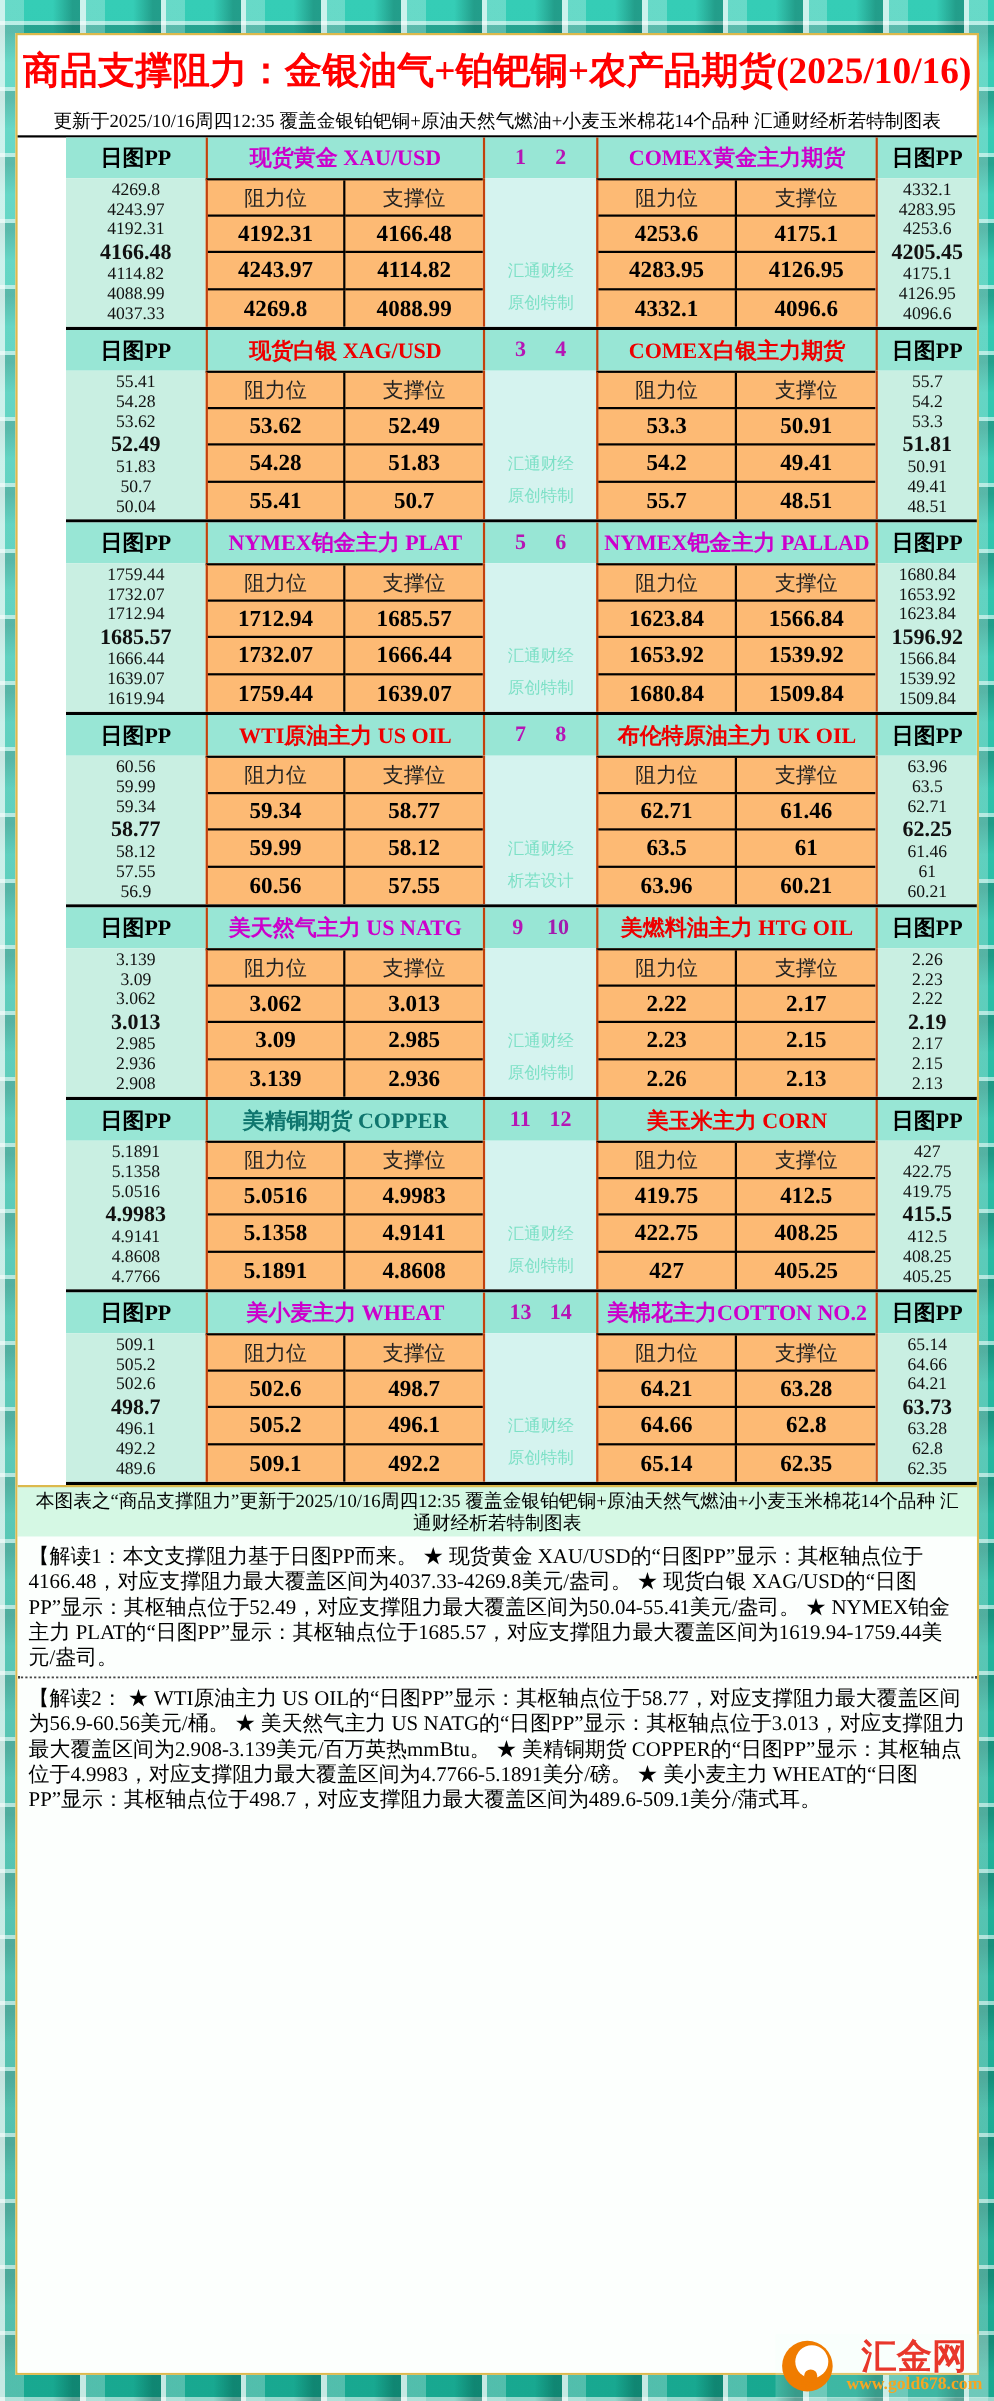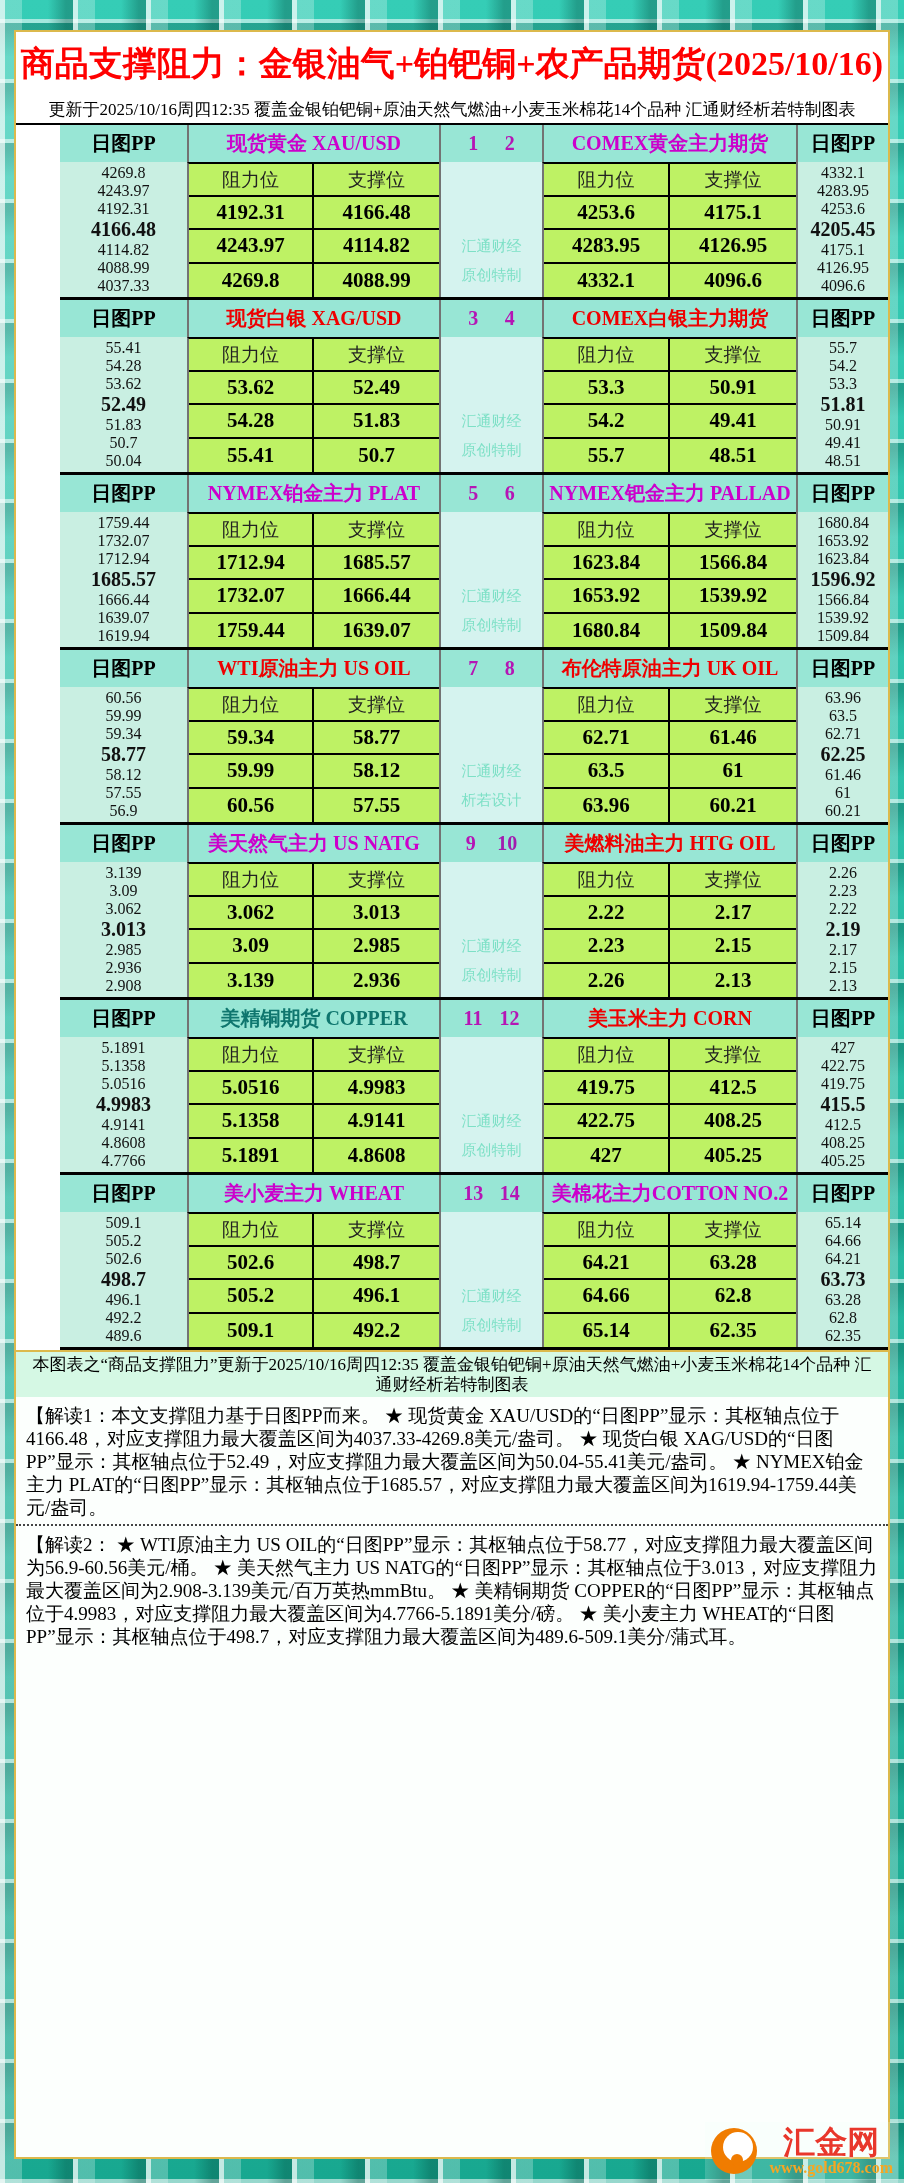--- a/index.html
+++ b/index.html
@@ -22,7 +22,7 @@
     grid-template-rows:37px 1fr;border-bottom:3px solid #000;box-sizing:border-box;}
   .hd{background:#98e6d5;display:flex;align-items:center;justify-content:center;
     font-weight:bold;font-size:20px;color:#000;}
-  .bl{border-left:2px solid #737373;}
+  .bl{border-left:2px solid #c2410c;}
   .hd-nums{justify-content:space-around;padding:0 14px;}
   .hd-nums span{font-weight:bold;font-size:20px;}
   .pp-col{background:#c9efe2;display:flex;flex-direction:column;justify-content:space-around;

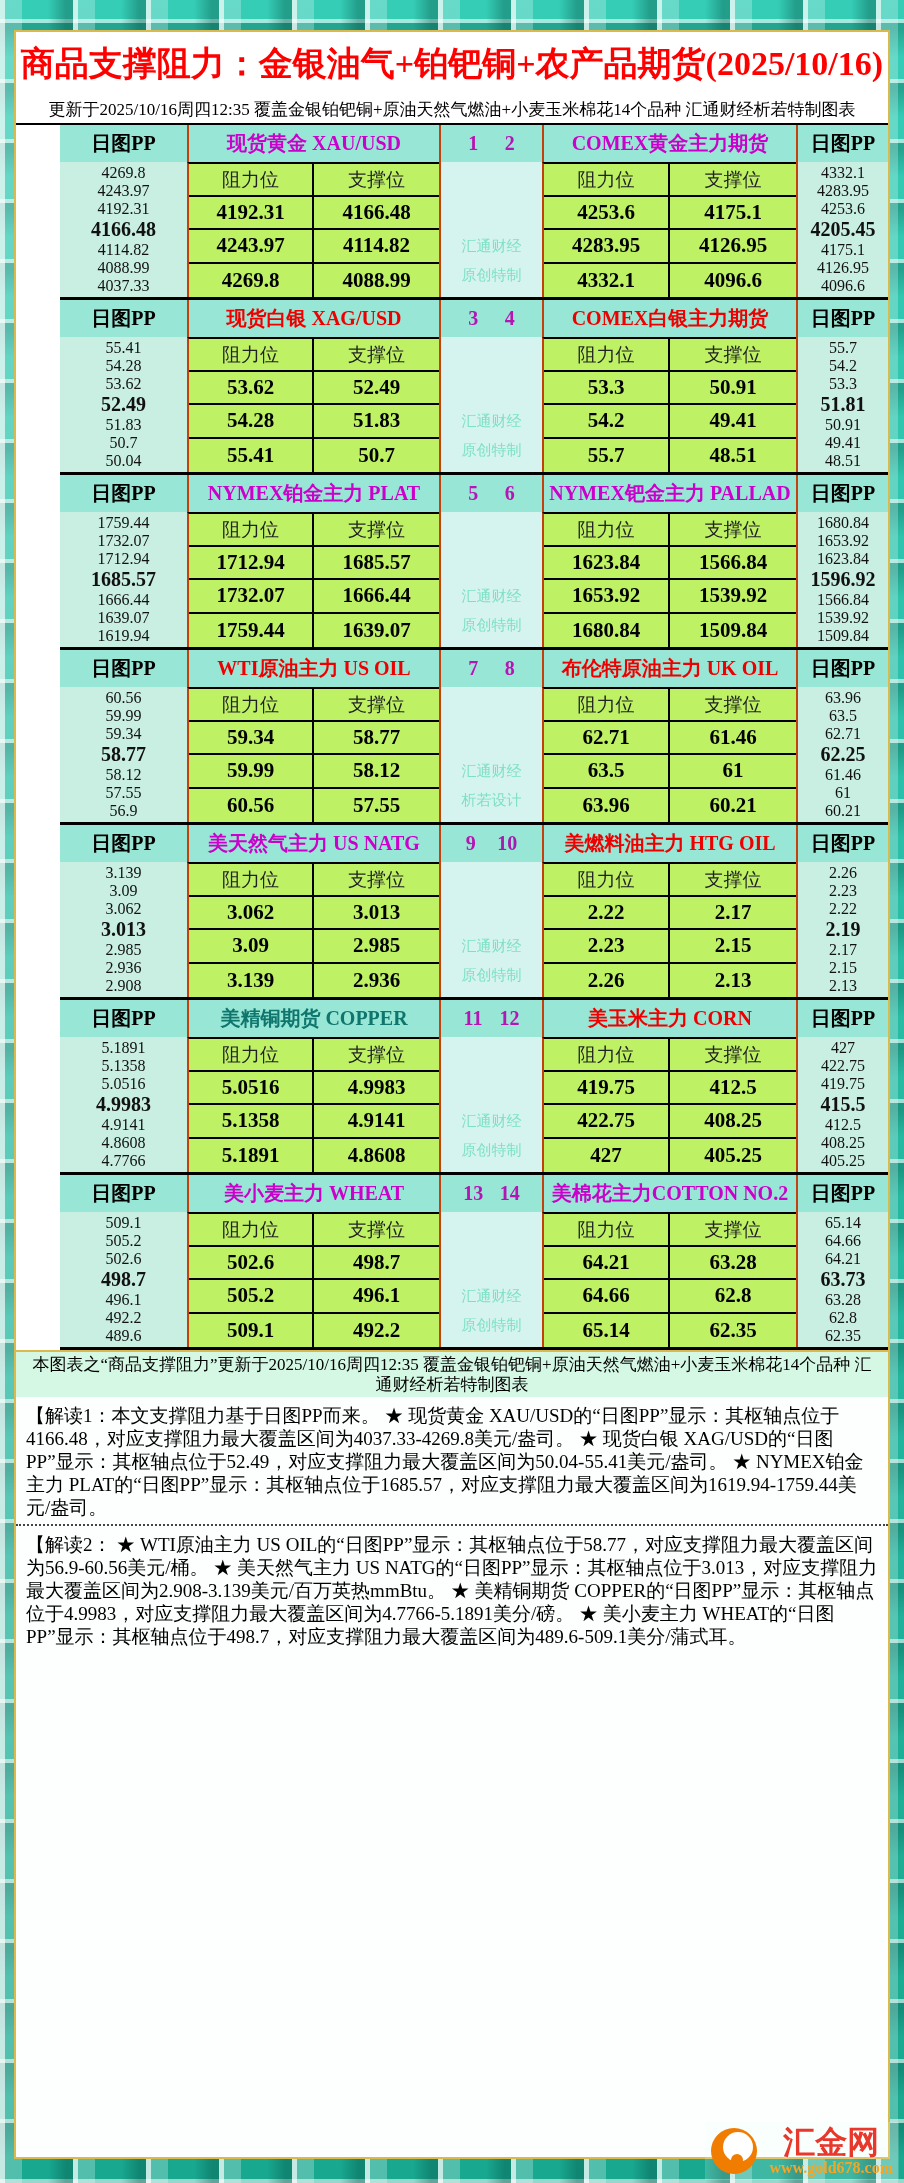--- a/index.html
+++ b/index.html
@@ -28,7 +28,7 @@
   .pp-col{background:#c9efe2;display:flex;flex-direction:column;justify-content:space-around;
     align-items:center;font-size:16px;color:#111;padding:2px 0;}
   .pp-col .pivot{font-size:20px;font-weight:bold;}
-  .tbl{background:#bef264;border-top:2px solid #000;display:grid;
+  .tbl{background:#fdba74;border-top:2px solid #000;display:grid;
     grid-template-columns:1fr 1fr;grid-template-rows:33px 1fr 1fr 1fr;}
   .tbl>div{display:flex;align-items:center;justify-content:center;}
   .tbl>div:nth-child(odd){border-right:2px solid #000;}

